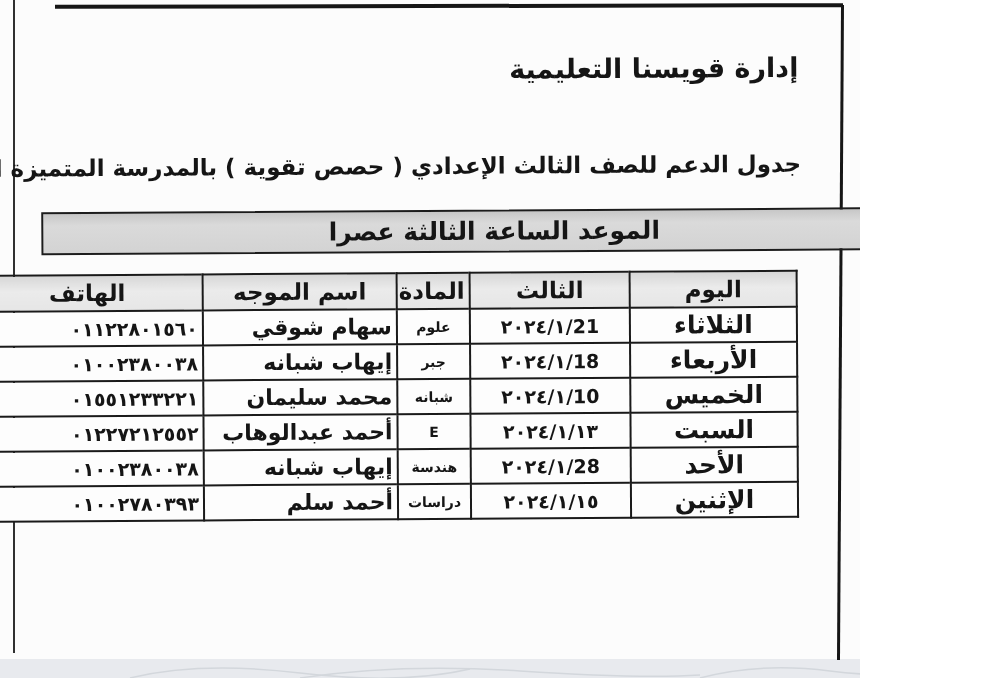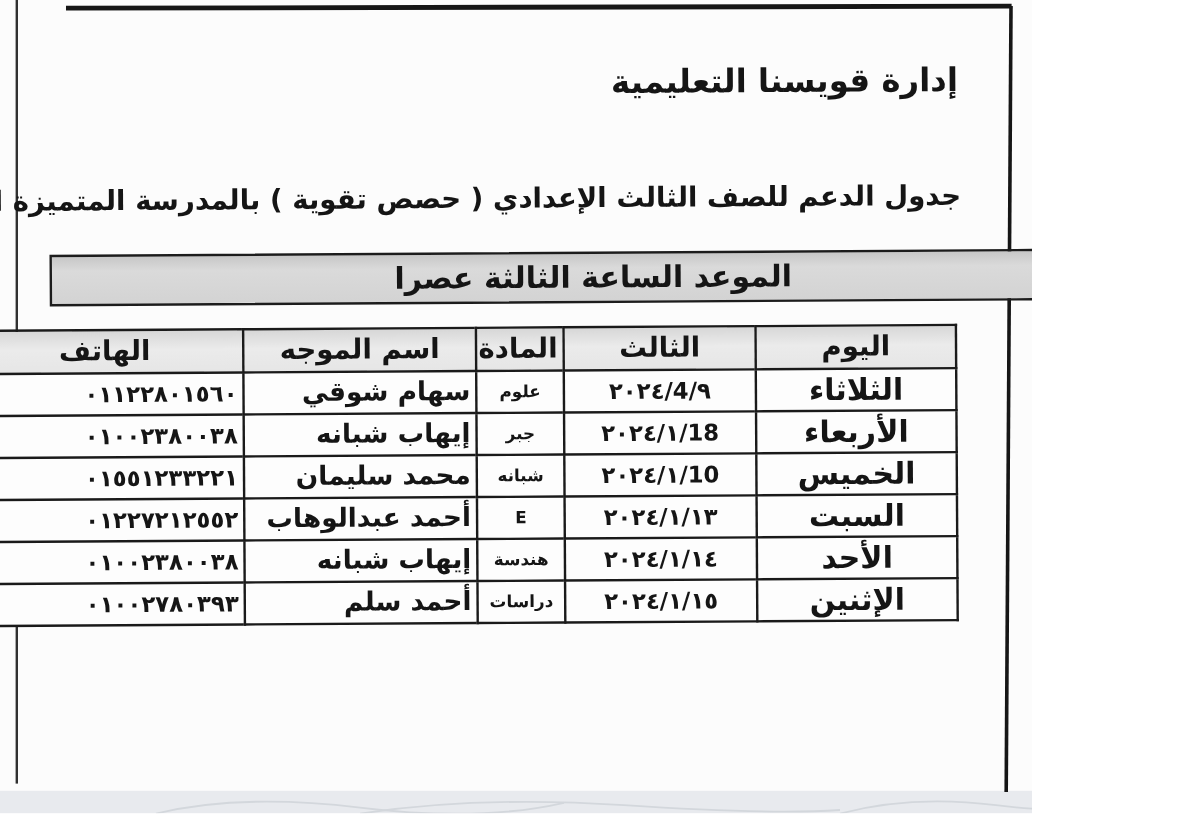--- a/index.html
+++ b/index.html
@@ -90,7 +90,7 @@
       <tbody>
         <tr>
           <td class="day">الثلاثاء</td>
-          <td class="date">٢٠٢٤/4/٩</td>
+          <td class="date">٢٠٢٤/١/21</td>
           <td class="subj">علوم</td>
           <td class="sup">سهام شوقي</td>
           <td class="phone">٠١١٢٢٨٠١٥٦٠</td>

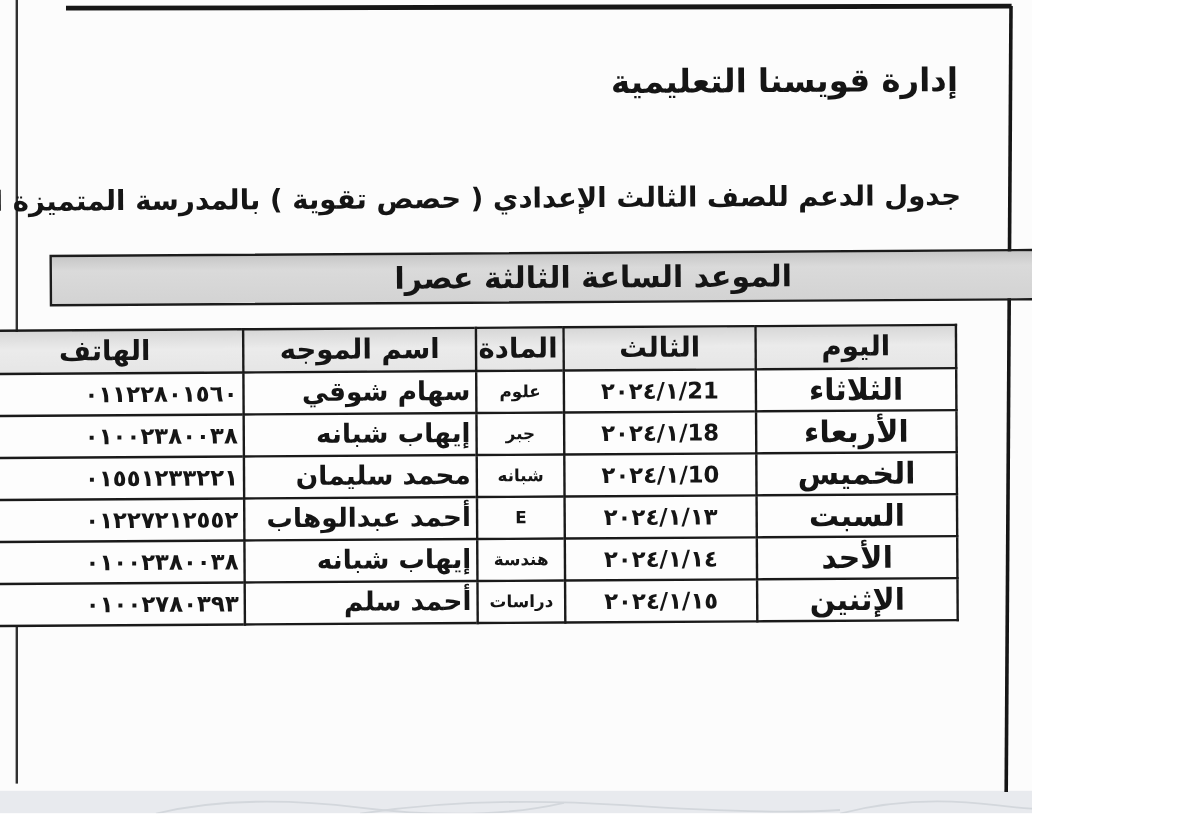--- a/index.html
+++ b/index.html
@@ -118,7 +118,7 @@
         </tr>
         <tr>
           <td class="day">الأحد</td>
-          <td class="date">٢٠٢٤/١/١٤</td>
+          <td class="date">٢٠٢٤/١/28</td>
           <td class="subj">هندسة</td>
           <td class="sup">إيهاب شبانه</td>
           <td class="phone">٠١٠٠٢٣٨٠٠٣٨</td>

